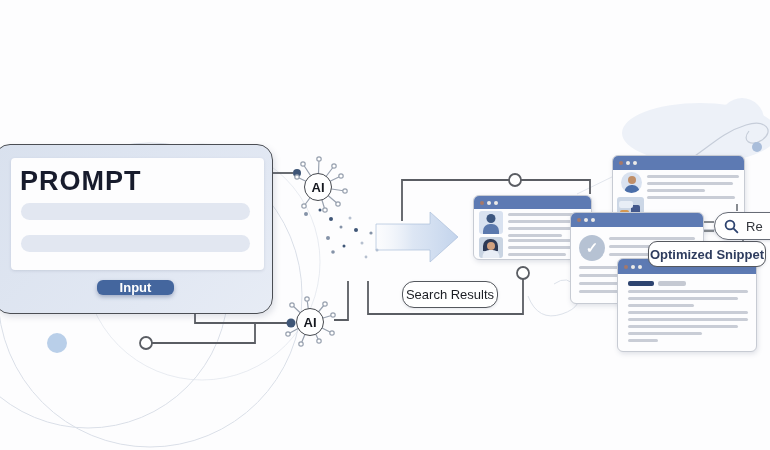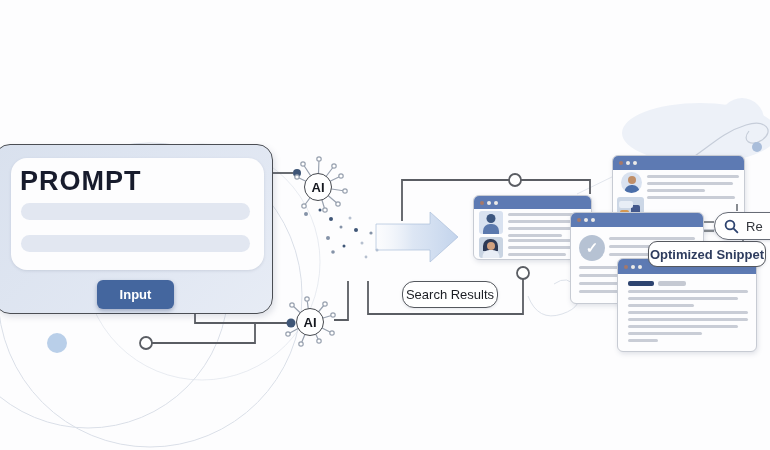--- a/index.html
+++ b/index.html
@@ -20,7 +20,7 @@
   }
   .prompt-inner {
     position:absolute; left:16px; top:13px; width:253px; height:112px;
-    background:#fdfdfe; border-radius:16px; box-shadow:0 1px 3px rgba(90,100,130,.18);
+    background:#fdfdfe; border-radius:4px; box-shadow:0 1px 3px rgba(90,100,130,.18);
   }
   .prompt-title {
     position:absolute; left:9px; top:8px; font-size:27px; font-weight:800;

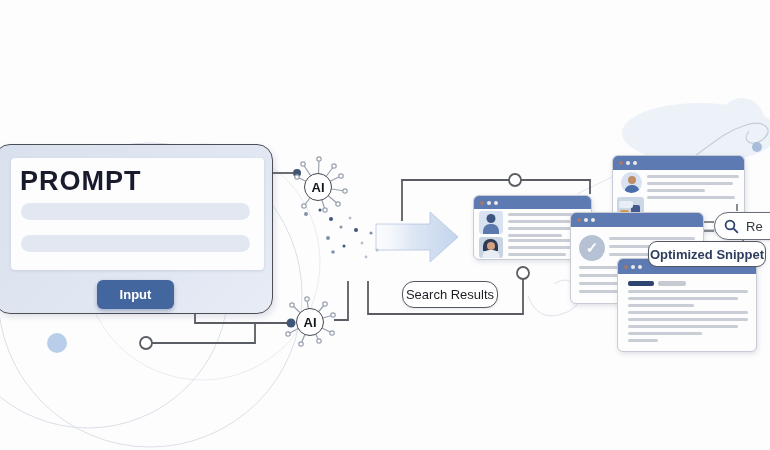--- a/index.html
+++ b/index.html
@@ -31,7 +31,7 @@
     background:#e2e7f1; border-radius:9px;
   }
   .input-btn {
-    position:absolute; left:102px; top:135px; width:77px; height:29px;
+    position:absolute; left:102px; top:135px; width:77px; height:15px;
     background:#44669e; border:none; border-radius:6px; color:#fff;
     font-size:13px; font-weight:bold; font-family:"Liberation Sans",sans-serif;
     box-shadow:0 2px 4px rgba(40,60,110,.35); cursor:pointer;

